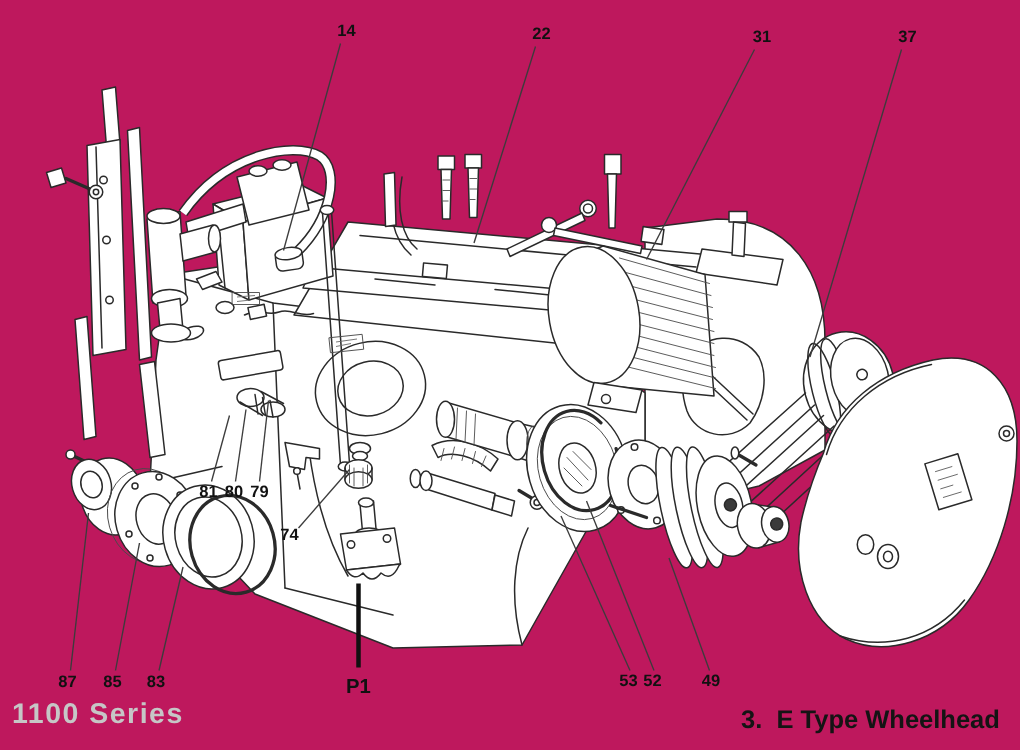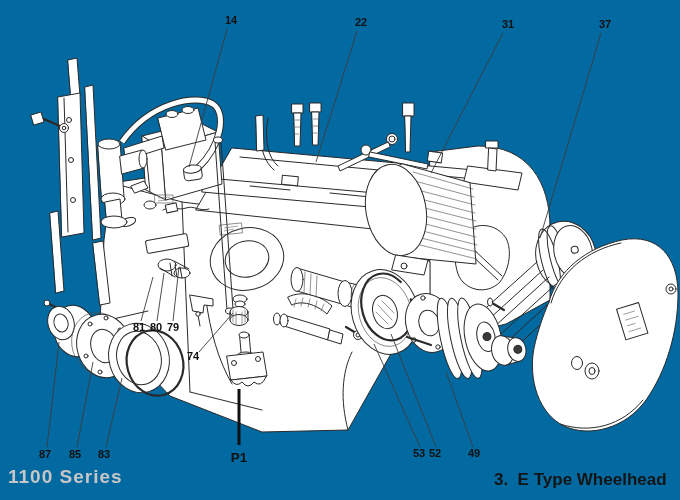--- a/index.html
+++ b/index.html
@@ -3,7 +3,7 @@
 <meta charset="utf-8">
 <style>
   html,body{margin:0;padding:0;background:#ffffff;}
-  .stage{position:relative;width:680px;height:500px;background:#0369a1;overflow:hidden;
+  .stage{position:relative;width:680px;height:500px;background:#be185d;overflow:hidden;
          font-family:"Liberation Sans",sans-serif;}
   svg{position:absolute;left:0;top:0;}
   .s{fill:#ffffff;stroke:#2a2a2a;stroke-width:1;stroke-linejoin:round;stroke-linecap:round;}

